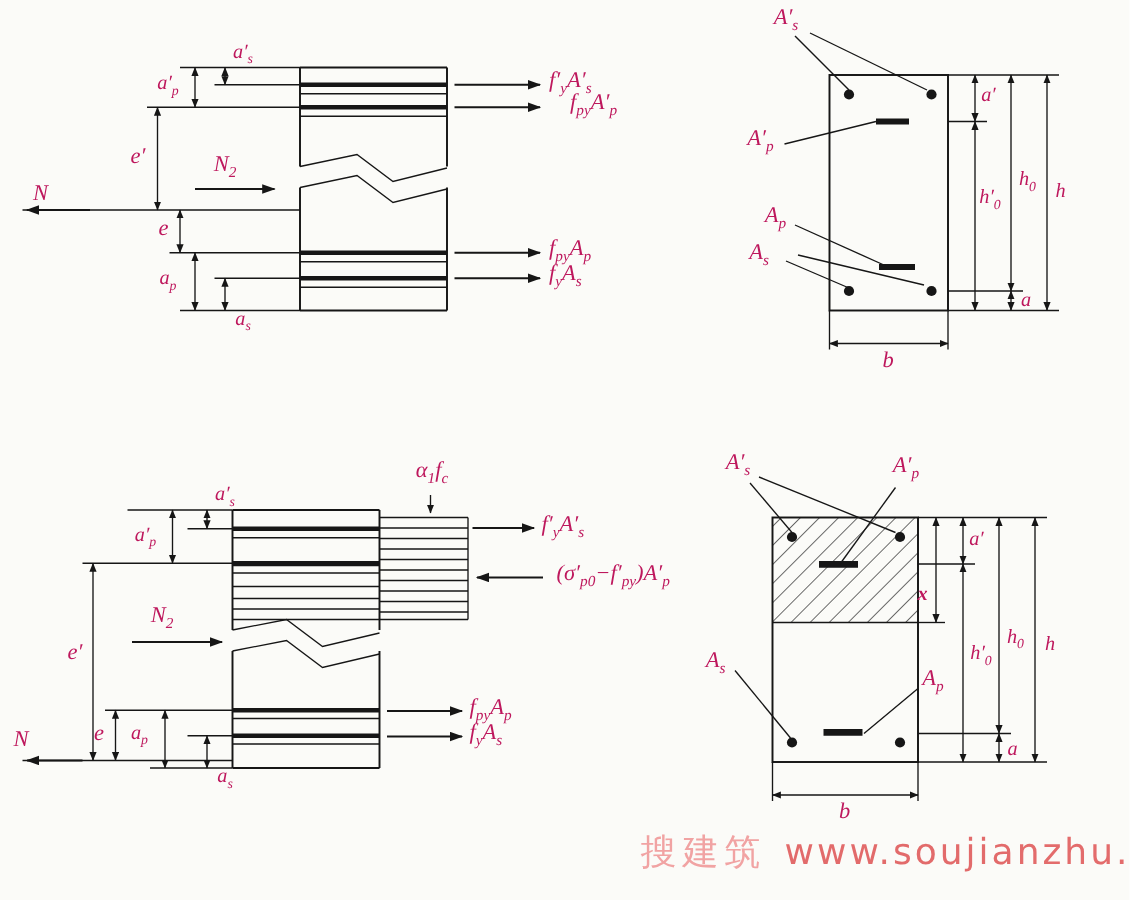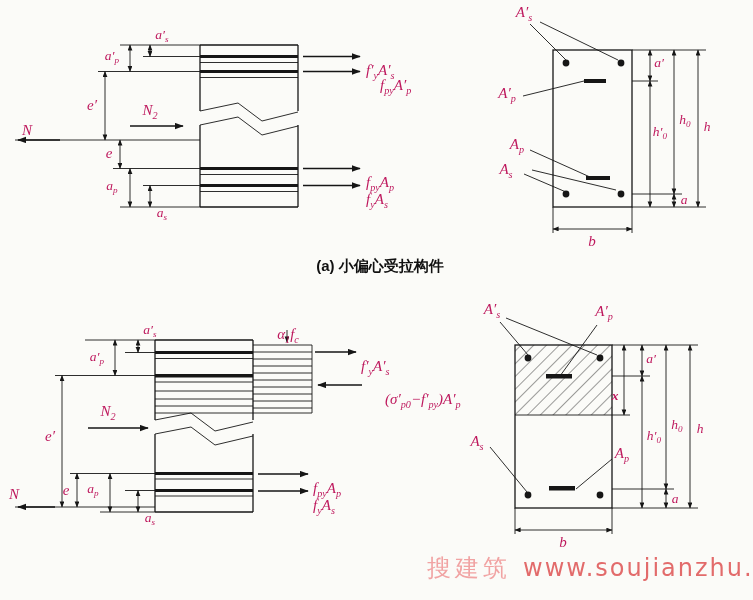--- a/index.html
+++ b/index.html
@@ -14,7 +14,7 @@
   .lbl{position:absolute;font-style:italic;font-size:15px;color:#be185d;white-space:nowrap;
        transform:translate(-50%,-50%);line-height:1;}
   .lbl sub{font-size:68%;}
-  .lbl.left{transform:translate(0,-50%);margin-top:16px;}
+  .lbl.left{transform:translate(0,-50%);}
   .lbl.small{font-size:13.5px;}
   .lbl.bold{font-weight:bold;}
   .cap{position:absolute;transform:translate(-50%,-50%);font-family:"Liberation Sans",sans-serif;

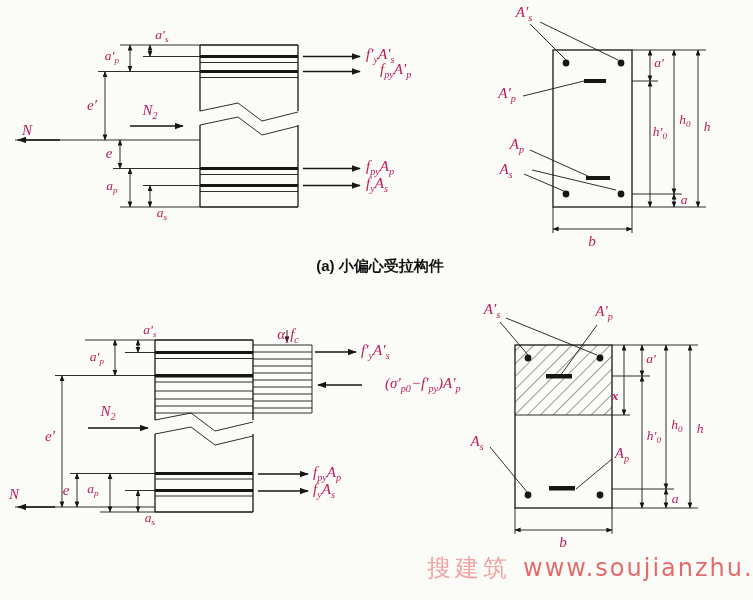--- a/index.html
+++ b/index.html
@@ -250,7 +250,6 @@
 <div class="lbl small" style="left:684px;top:200px">a</div>
 <div class="lbl small" style="left:707px;top:127px">h</div>
 <div class="lbl" style="left:592px;top:241px">b</div>
-<div class="cap" style="left:380px;top:266px">(a) 小偏心受拉构件</div>
 
 <div class="lbl" style="left:14px;top:494px">N</div>
 <div class="lbl" style="left:108px;top:413px">N<sub>2</sub></div>

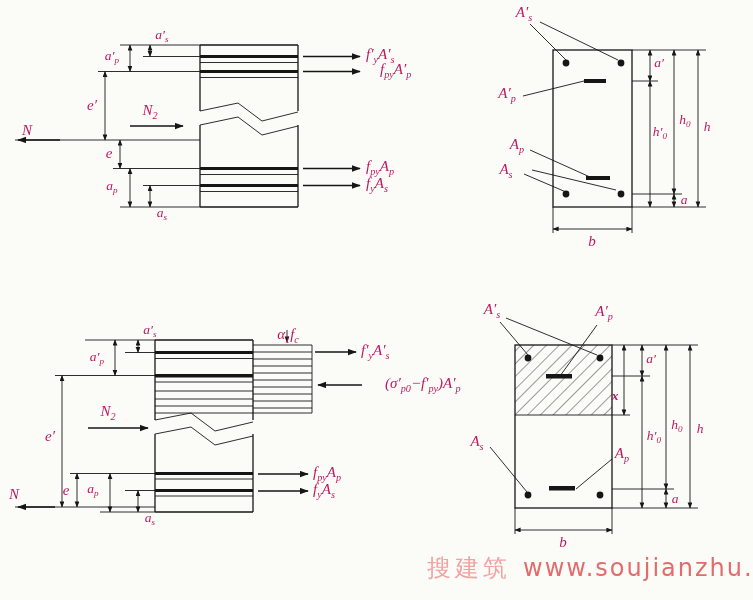--- a/index.html
+++ b/index.html
@@ -259,7 +259,7 @@
 <div class="lbl small" style="left:150px;top:331px">a′<sub>s</sub></div>
 <div class="lbl small" style="left:93px;top:490px">a<sub>p</sub></div>
 <div class="lbl small" style="left:150px;top:519px">a<sub>s</sub></div>
-<div class="lbl" style="left:288px;top:336px">α<sub>1</sub>f<sub>c</sub></div>
+<div class="lbl" style="left:288px;top:316px">α<sub>1</sub>f<sub>c</sub></div>
 <div class="lbl left" style="left:361px;top:352px">f′<sub>y</sub>A′<sub>s</sub></div>
 <div class="lbl left" style="left:385px;top:385px">(σ′<sub>p0</sub>−f′<sub>py</sub>)A′<sub>p</sub></div>
 <div class="lbl left" style="left:313px;top:474px">f<sub>py</sub>A<sub>p</sub></div>

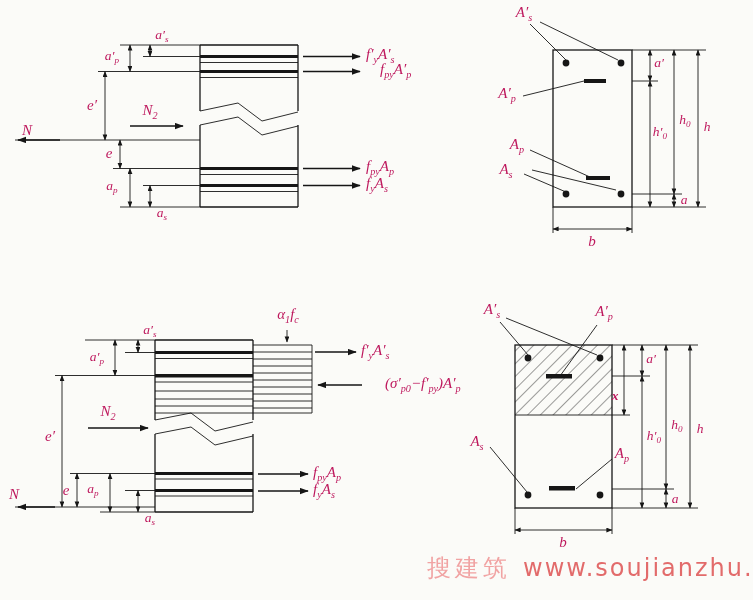--- a/index.html
+++ b/index.html
@@ -261,7 +261,7 @@
 <div class="lbl small" style="left:150px;top:519px">a<sub>s</sub></div>
 <div class="lbl" style="left:288px;top:316px">α<sub>1</sub>f<sub>c</sub></div>
 <div class="lbl left" style="left:361px;top:352px">f′<sub>y</sub>A′<sub>s</sub></div>
-<div class="lbl left" style="left:385px;top:385px">(σ′<sub>p0</sub>−f′<sub>py</sub>)A′<sub>p</sub></div>
+<div class="lbl left" style="left:371px;top:385px">(σ′<sub>p0</sub>−f′<sub>py</sub>)A′<sub>p</sub></div>
 <div class="lbl left" style="left:313px;top:474px">f<sub>py</sub>A<sub>p</sub></div>
 <div class="lbl left" style="left:313px;top:491px">f<sub>y</sub>A<sub>s</sub></div>
 <div class="lbl" style="left:492px;top:311px">A′<sub>s</sub></div>

